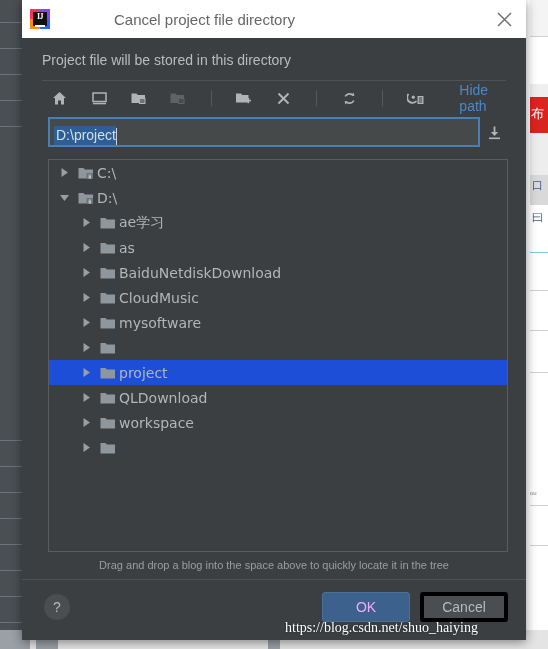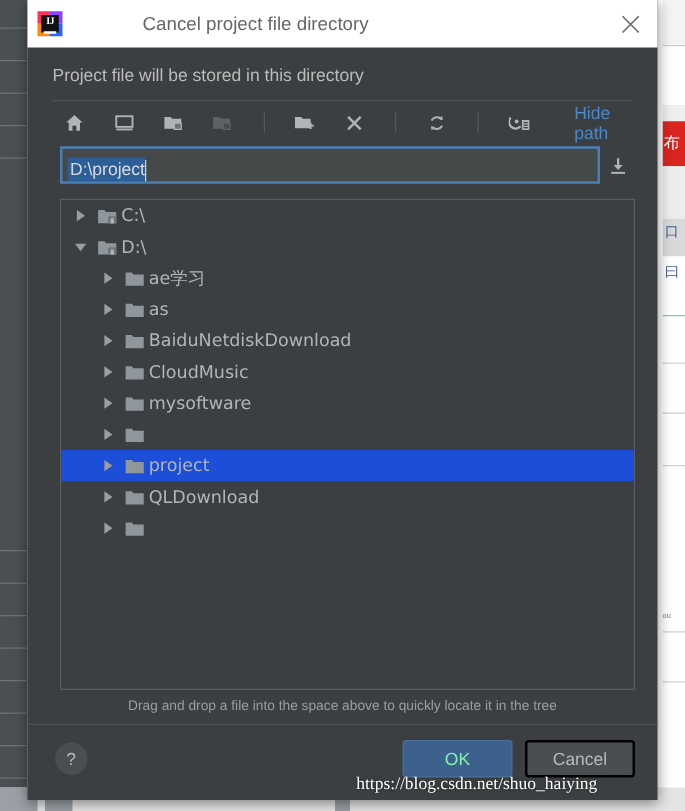--- a/index.html
+++ b/index.html
@@ -679,6 +679,19 @@
             <path d="M0.5 2 L5.5 2 L6.8 3.6 L15 3.6 L15 12.5 L0.5 12.5 Z" fill="#8f969c"></path>
           </svg>
         </span>
+        <span class="tree-label">workspace</span>
+      </div>
+      <div class="tree-row indent-2">
+        <span class="twisty">
+          <svg width="11" height="11" viewBox="0 0 11 11">
+            <path d="M2.5 1 L2.5 10 L9 5.5 Z" fill="#9a9ea0"></path>
+          </svg>
+        </span>
+        <span class="tree-icon">
+          <svg width="16" height="14" viewBox="0 0 16 14">
+            <path d="M0.5 2 L5.5 2 L6.8 3.6 L15 3.6 L15 12.5 L0.5 12.5 Z" fill="#8f969c"></path>
+          </svg>
+        </span>
       </div>
     </div>
 

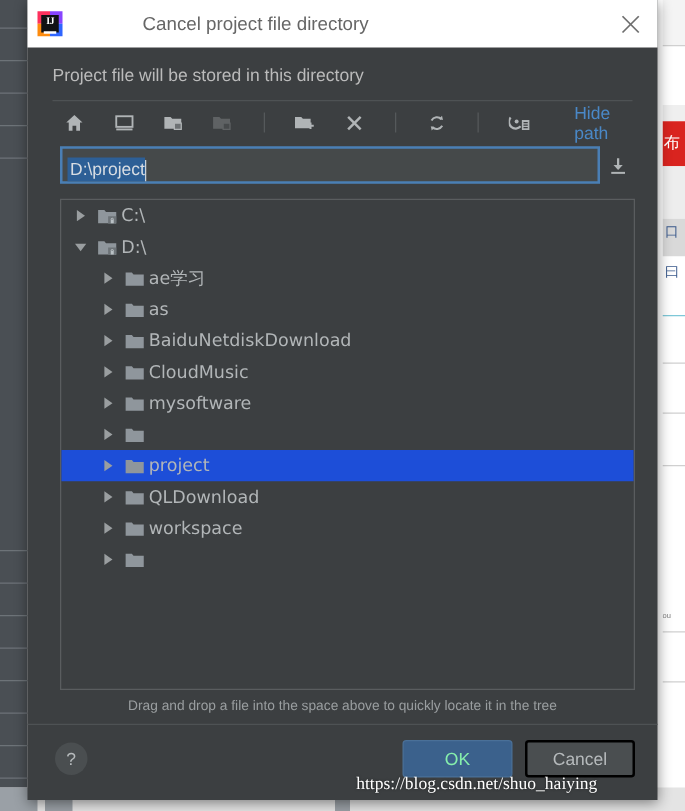--- a/index.html
+++ b/index.html
@@ -695,7 +695,7 @@
       </div>
     </div>
 
-  <div class="hint">Drag and drop a file into the space above to quickly locate it in the tree</div>
+  <div class="hint">Drag and drop a blog into the space above to quickly locate it in the tree</div>
 
   <div class="bottom-sep"></div>
   <div class="bottom-bar">

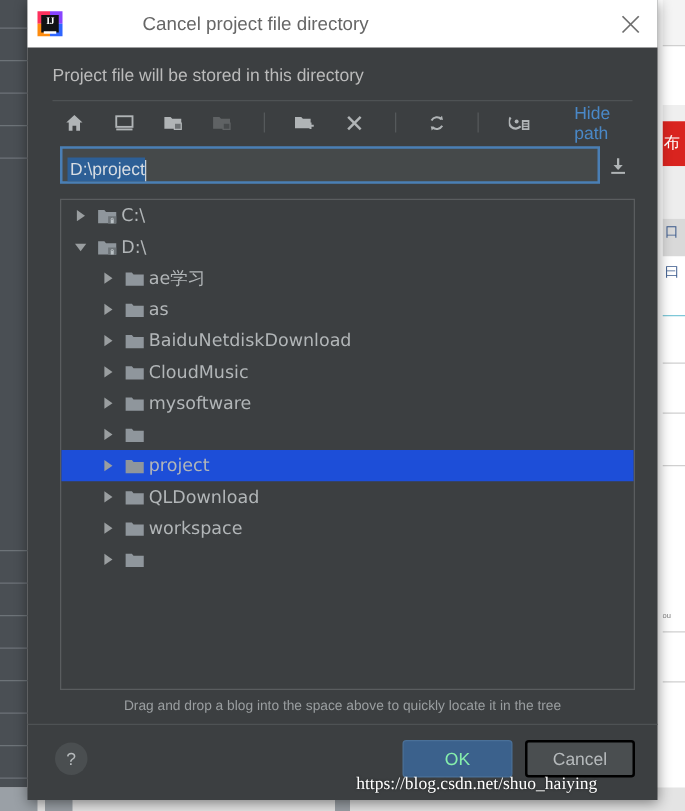--- a/index.html
+++ b/index.html
@@ -351,7 +351,7 @@
   }
   .btn-ok {
     background: #3b618c;
-    color: #86efac;
+    color: #f0abfc;
     border: 1px solid #4a7098;
   }
   .btn-cancel {

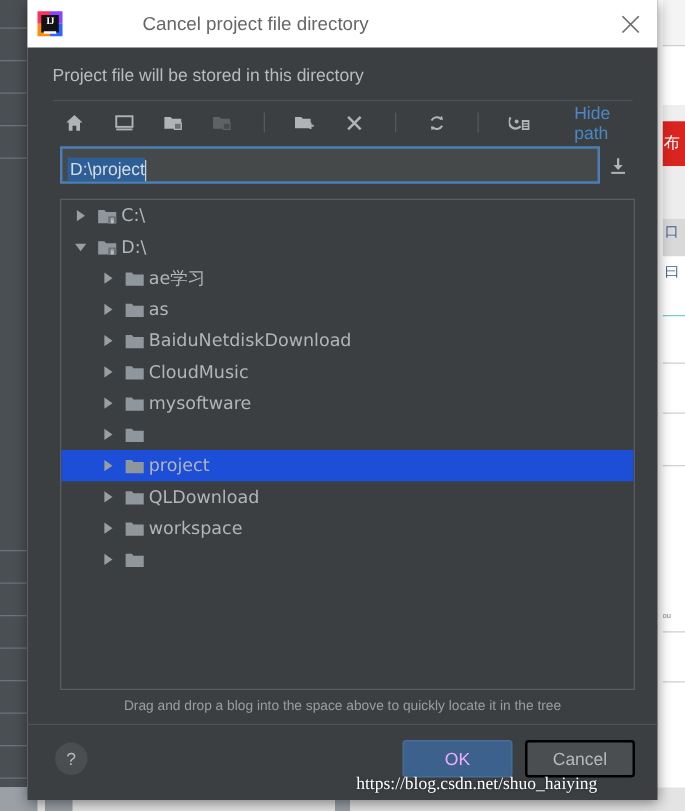--- a/index.html
+++ b/index.html
@@ -357,7 +357,7 @@
   .btn-cancel {
     background: #4a4e50;
     color: #b6babc;
-    border: 2px solid #000000;
+    border: 4px solid #000000;
   }
 
   

